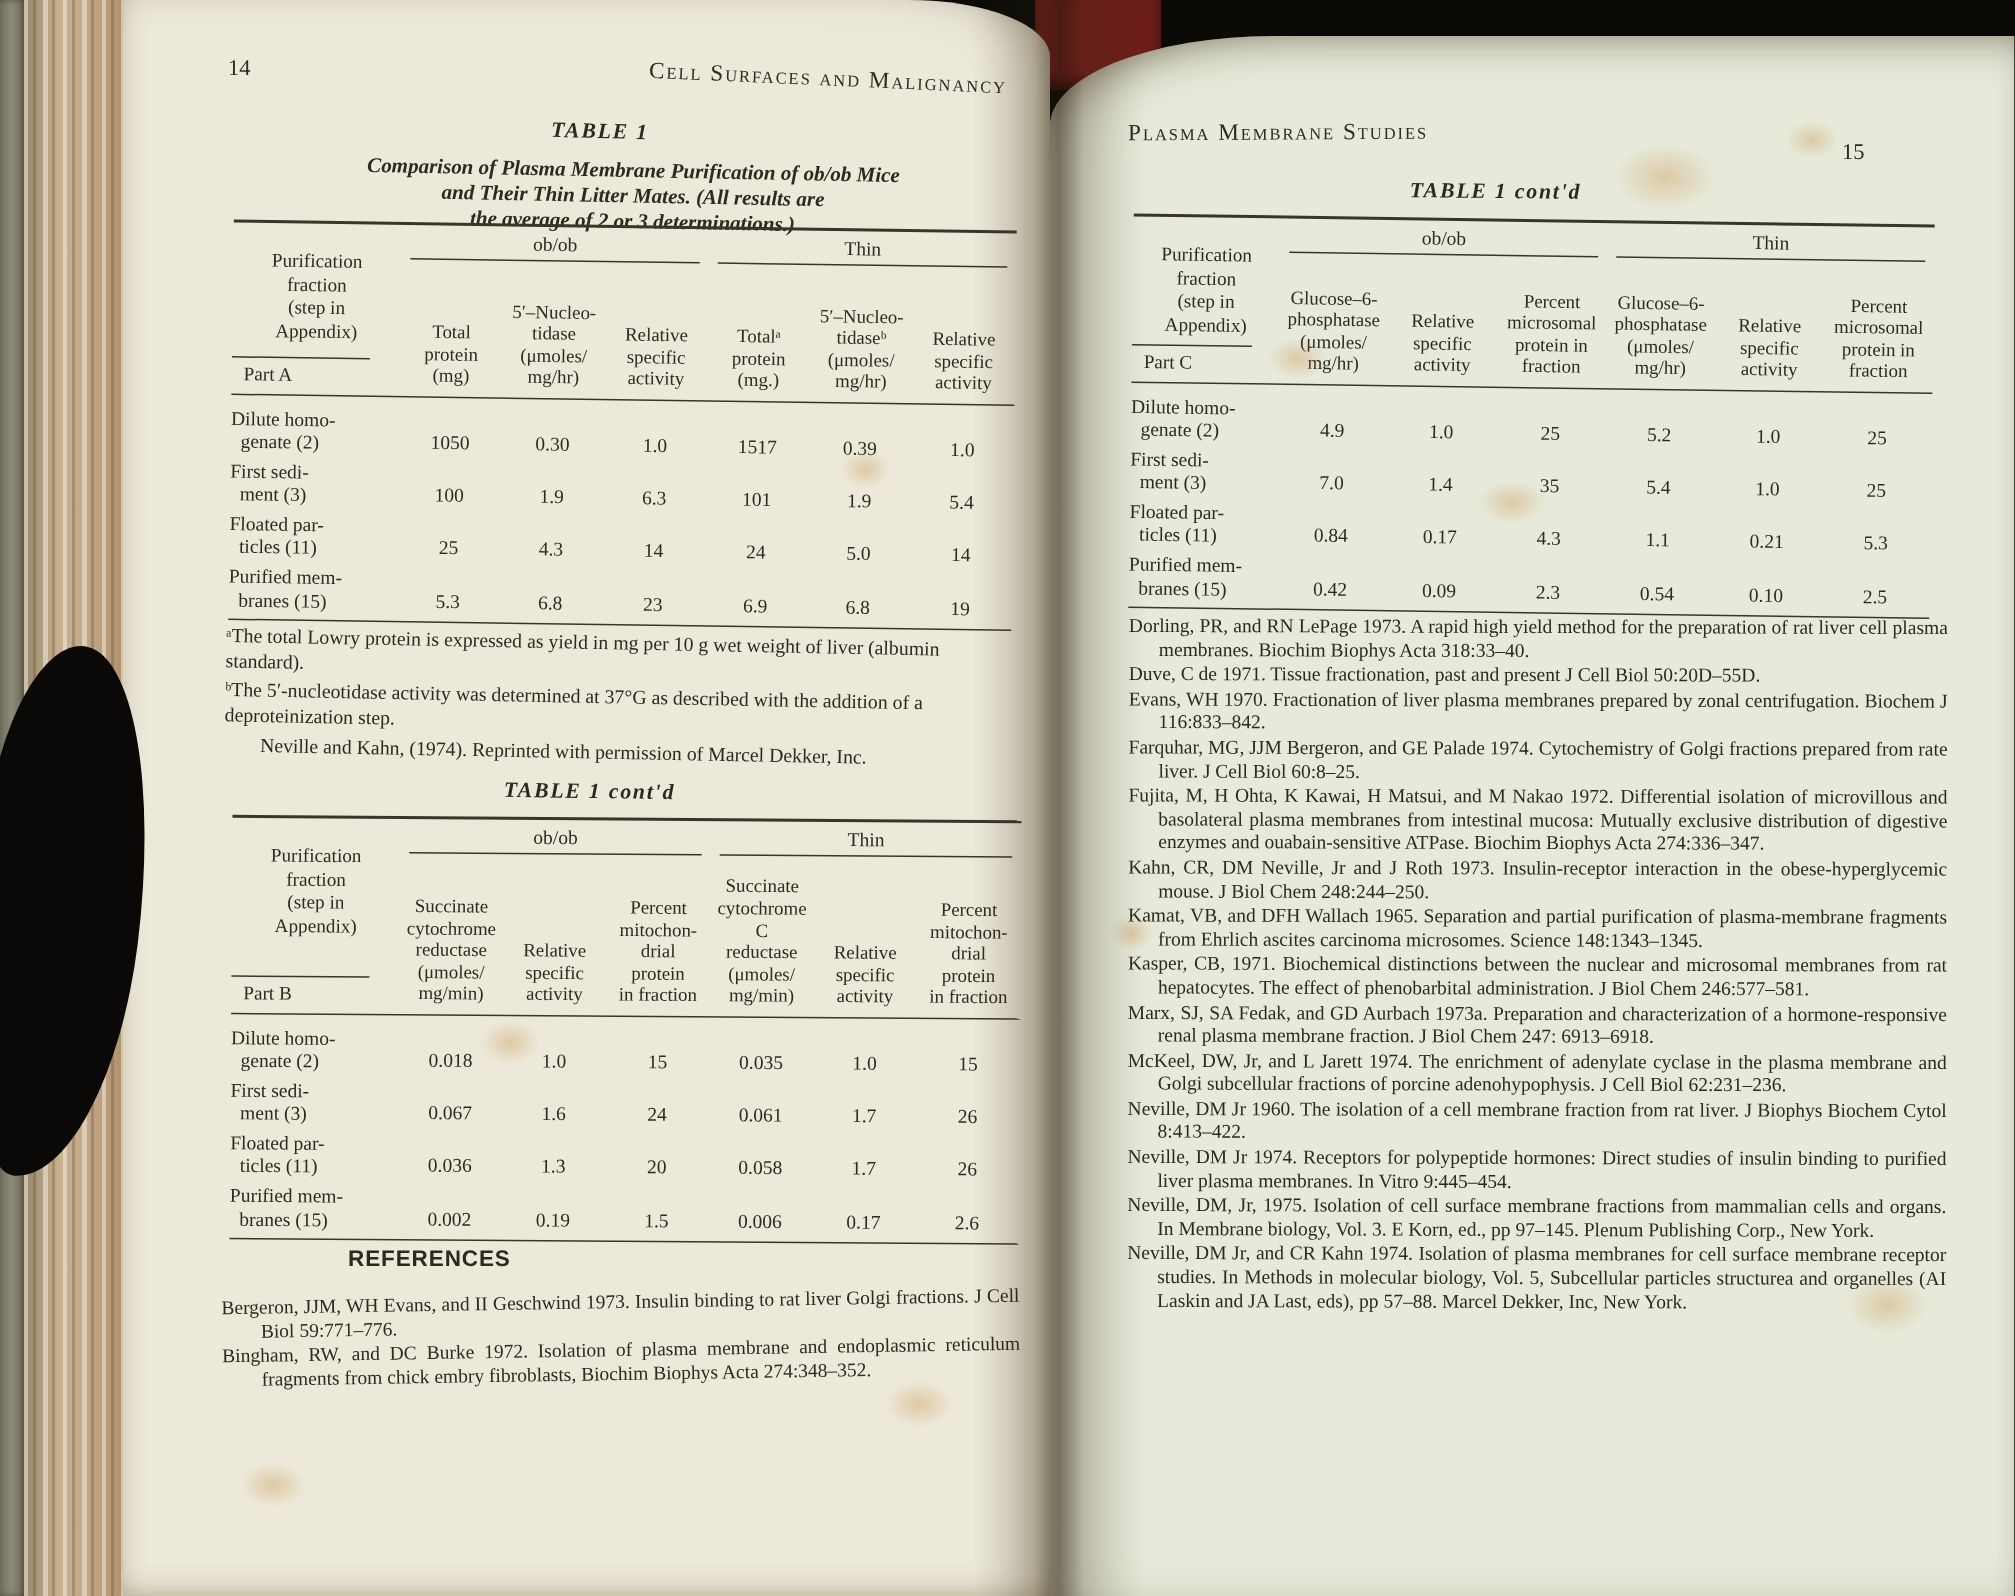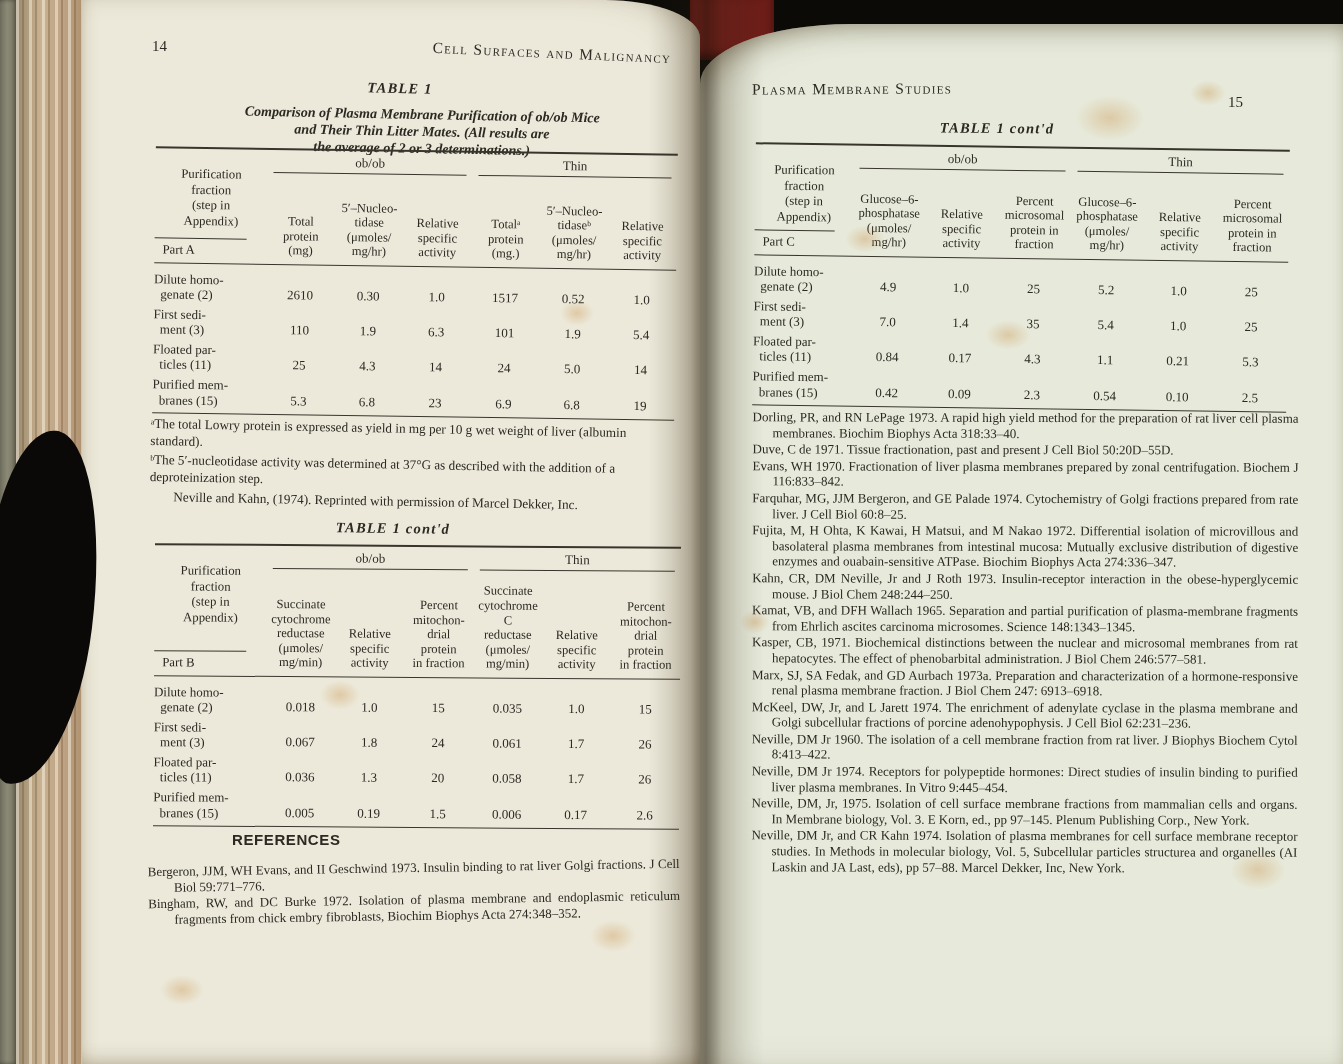--- a/index.html
+++ b/index.html
@@ -128,7 +128,7 @@
       <div class="tr">
         <div class="tdl">Dilute homo-
   genate (2)</div>
-        <div class="td">2610</div>
+        <div class="td">1050</div>
         <div class="td">0.30</div>
         <div class="td">1.0</div>
         <div class="td">1517</div>

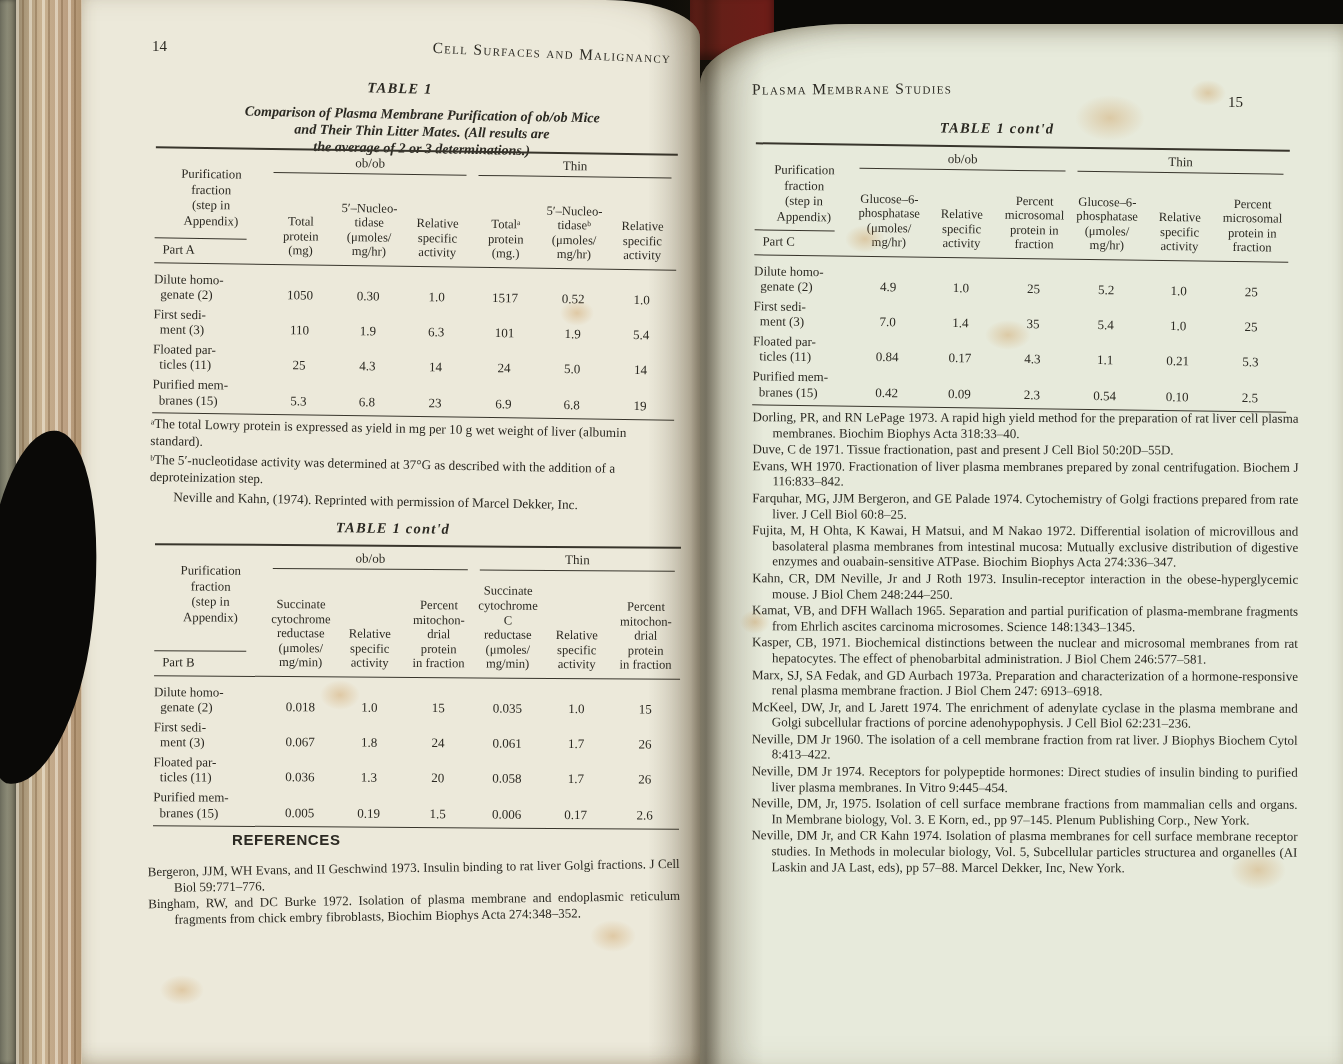--- a/index.html
+++ b/index.html
@@ -132,7 +132,7 @@
         <div class="td">0.30</div>
         <div class="td">1.0</div>
         <div class="td">1517</div>
-        <div class="td">0.52</div>
+        <div class="td">0.39</div>
         <div class="td">1.0</div>
       </div>
       <div class="tr">

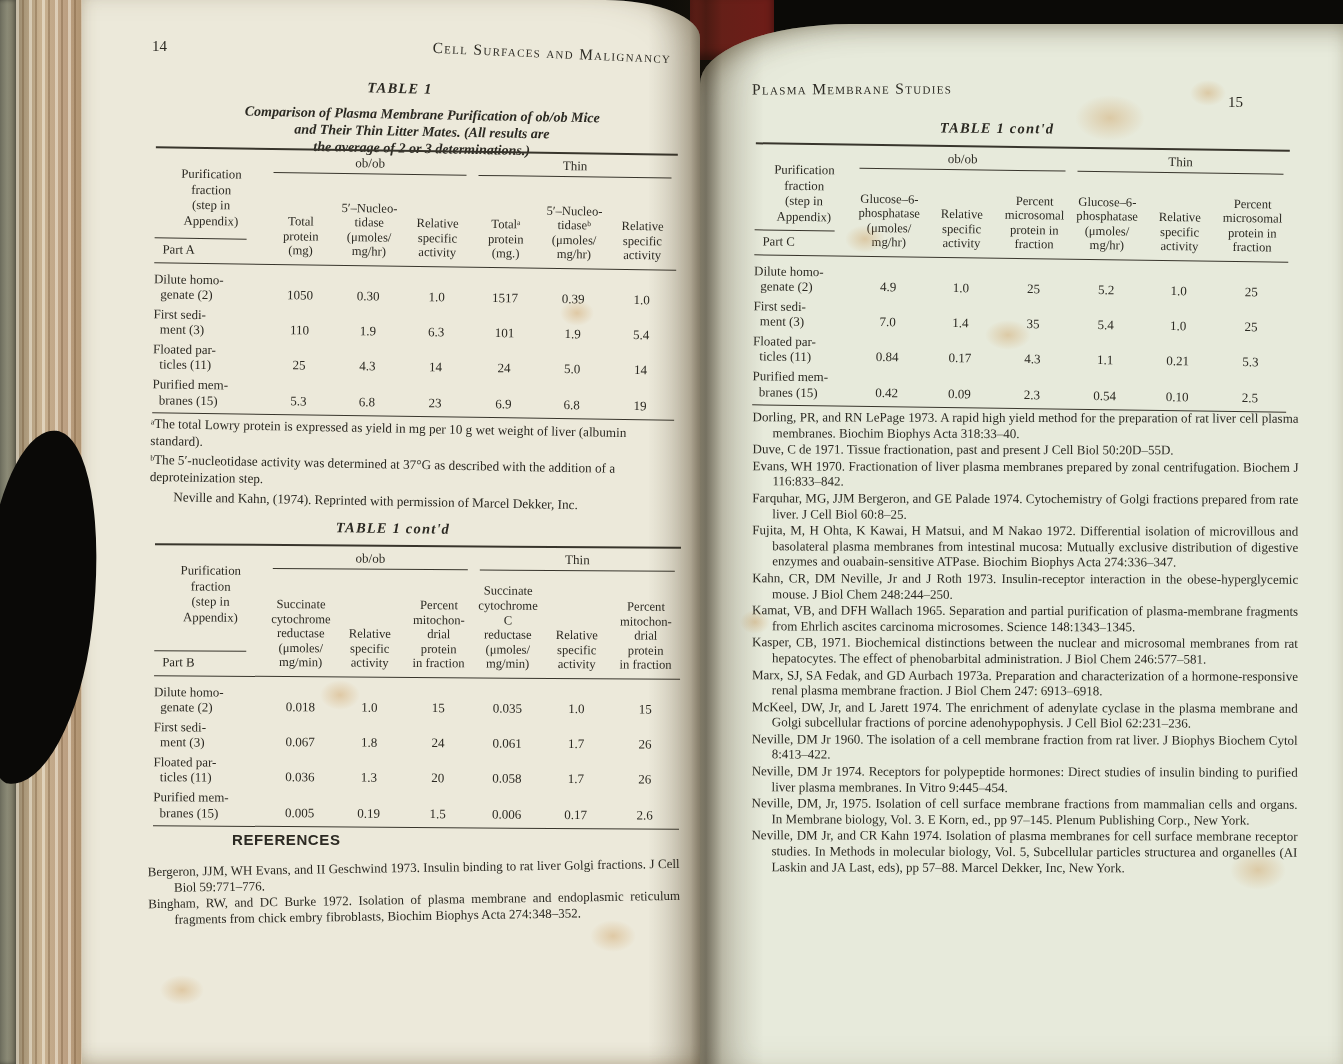--- a/index.html
+++ b/index.html
@@ -138,7 +138,7 @@
       <div class="tr">
         <div class="tdl">First sedi-
   ment (3)</div>
-        <div class="td">110</div>
+        <div class="td">100</div>
         <div class="td">1.9</div>
         <div class="td">6.3</div>
         <div class="td">101</div>

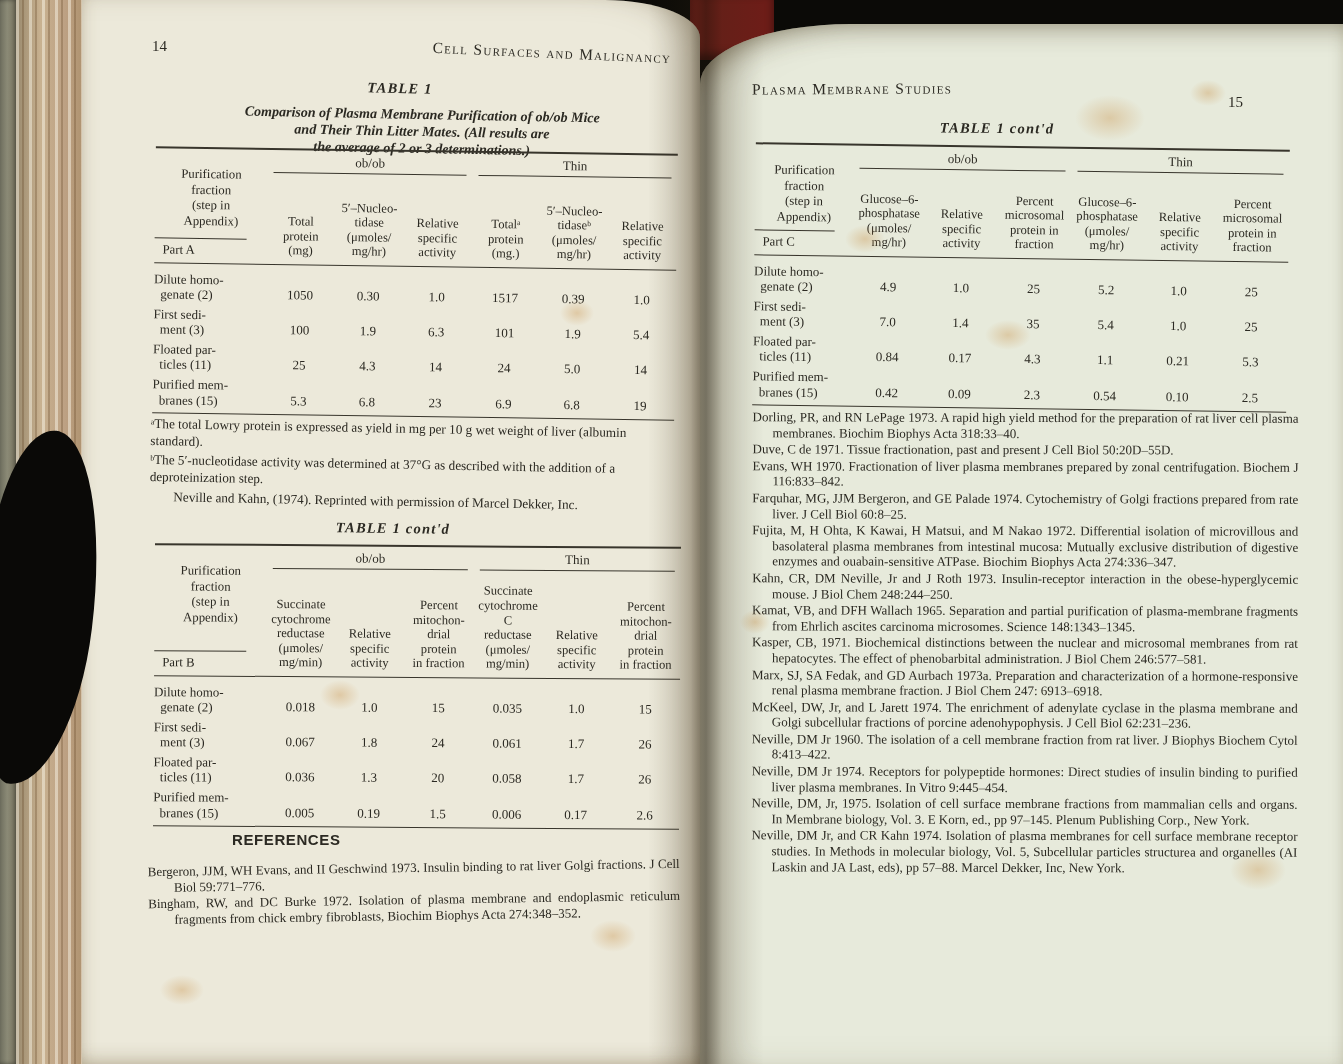--- a/index.html
+++ b/index.html
@@ -241,7 +241,7 @@
         <div class="tdl">First sedi-
   ment (3)</div>
         <div class="td">0.067</div>
-        <div class="td">1.8</div>
+        <div class="td">1.6</div>
         <div class="td">24</div>
         <div class="td">0.061</div>
         <div class="td">1.7</div>

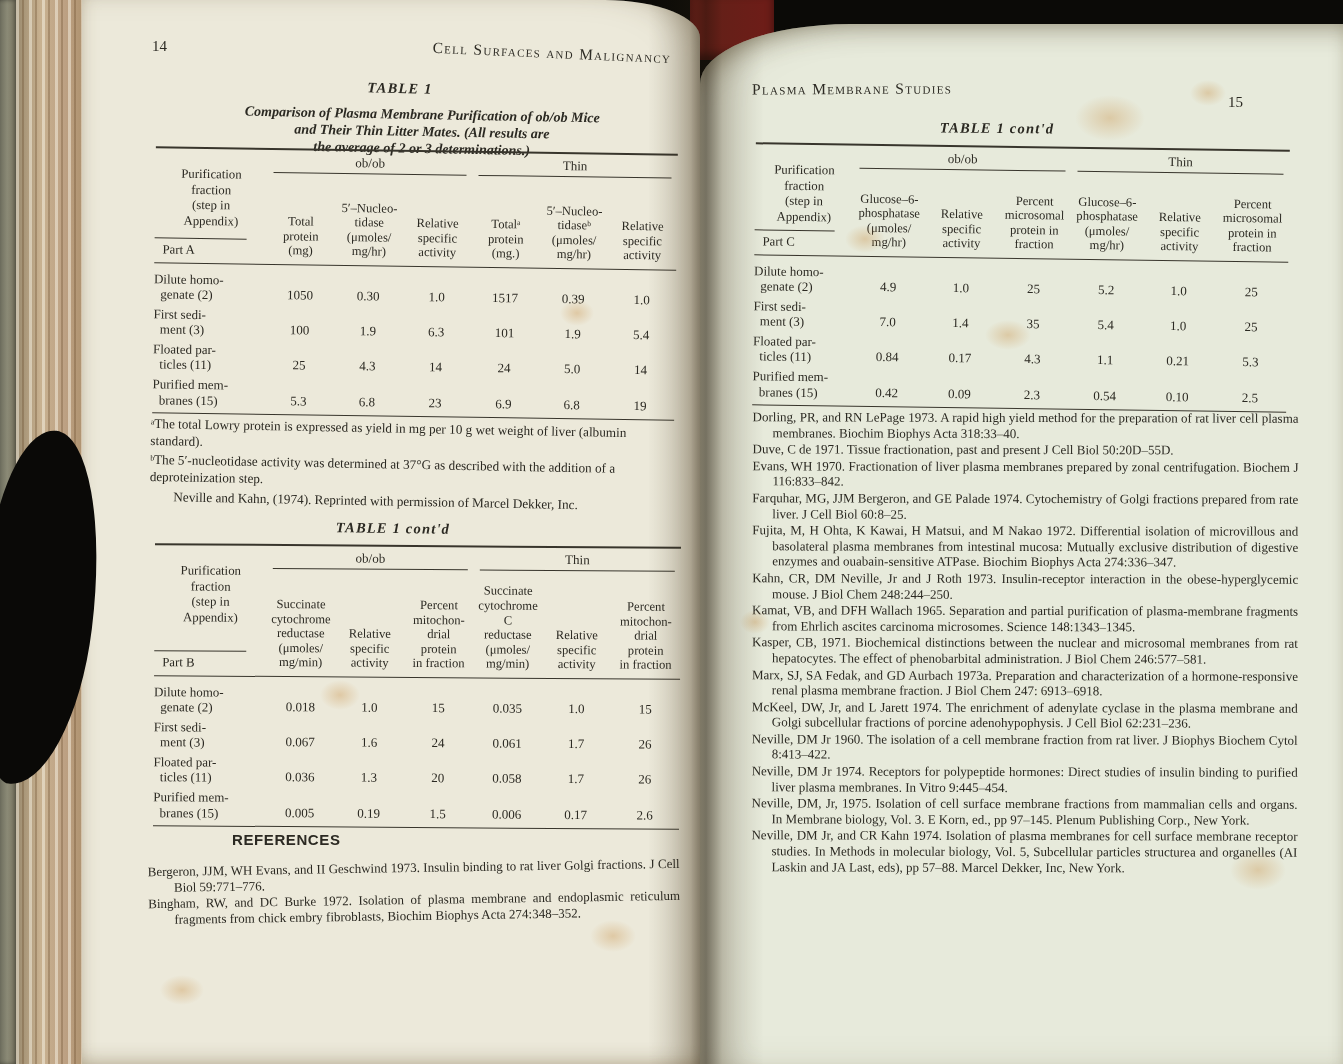--- a/index.html
+++ b/index.html
@@ -260,7 +260,7 @@
       <div class="tr">
         <div class="tdl">Purified mem-
   branes (15)</div>
-        <div class="td">0.005</div>
+        <div class="td">0.002</div>
         <div class="td">0.19</div>
         <div class="td">1.5</div>
         <div class="td">0.006</div>

